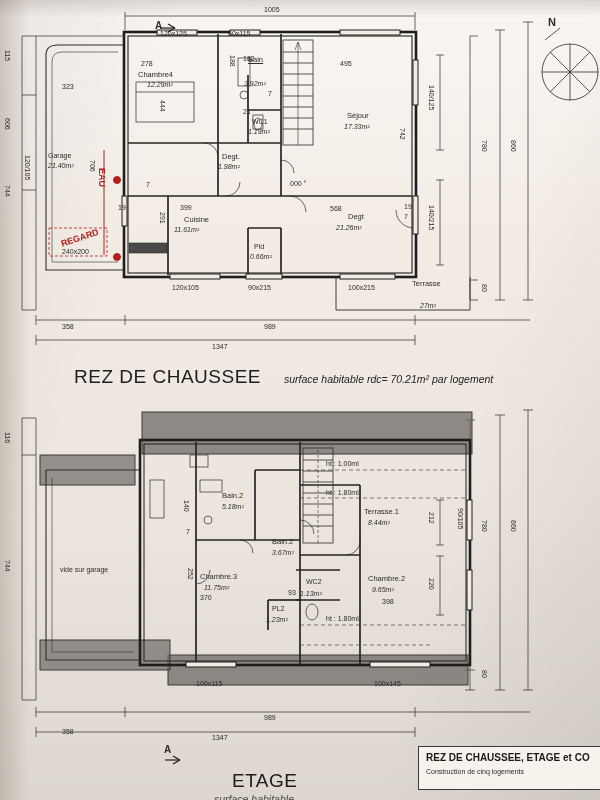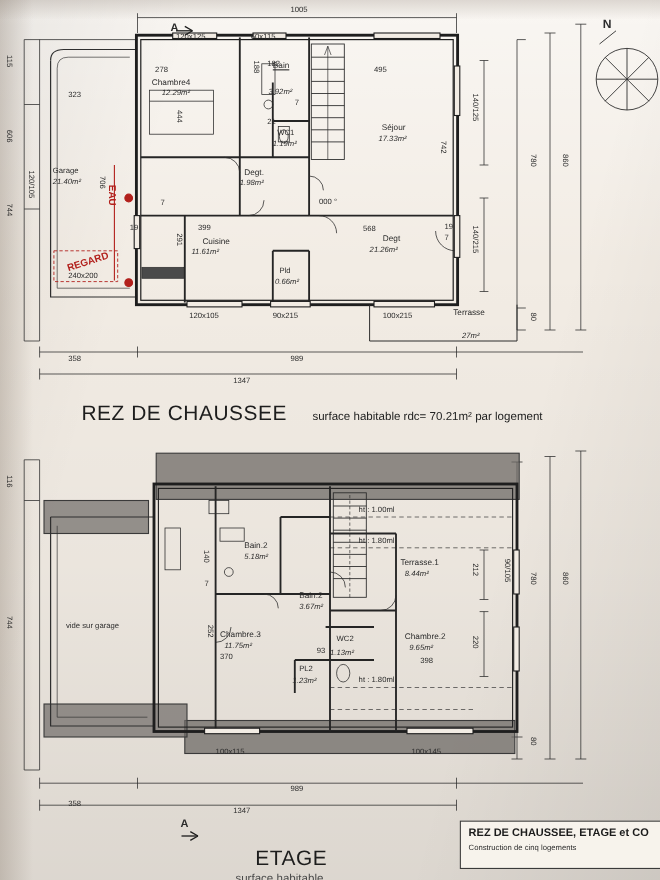--- a/index.html
+++ b/index.html
@@ -48,6 +48,7 @@
     position:absolute;
     font-size:10.5px;
     color:#222;
+    font-style:italic;
   }
   .red{color:#b2201c;}
   .cartouche{

